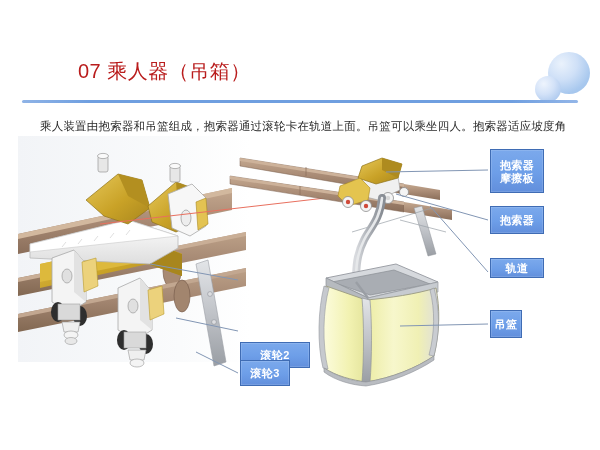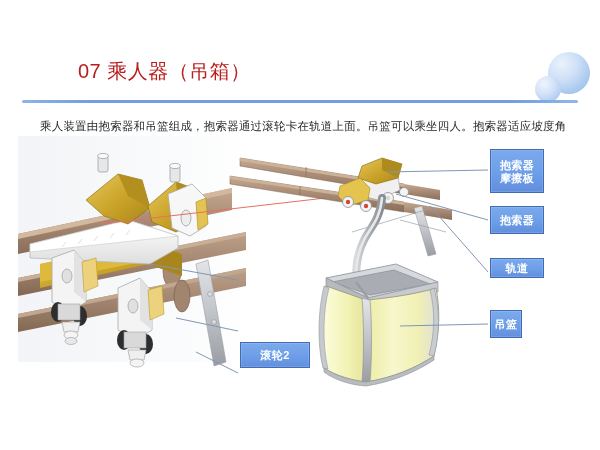--- a/index.html
+++ b/index.html
@@ -299,6 +299,9 @@
   <div class="lbl" id="lbl-l1">
     <span>滚轮2</span>
   </div>
+  <div class="lbl" id="lbl-l2">
+    <span>滚轮3</span>
+  </div>
 
 </div>
 

